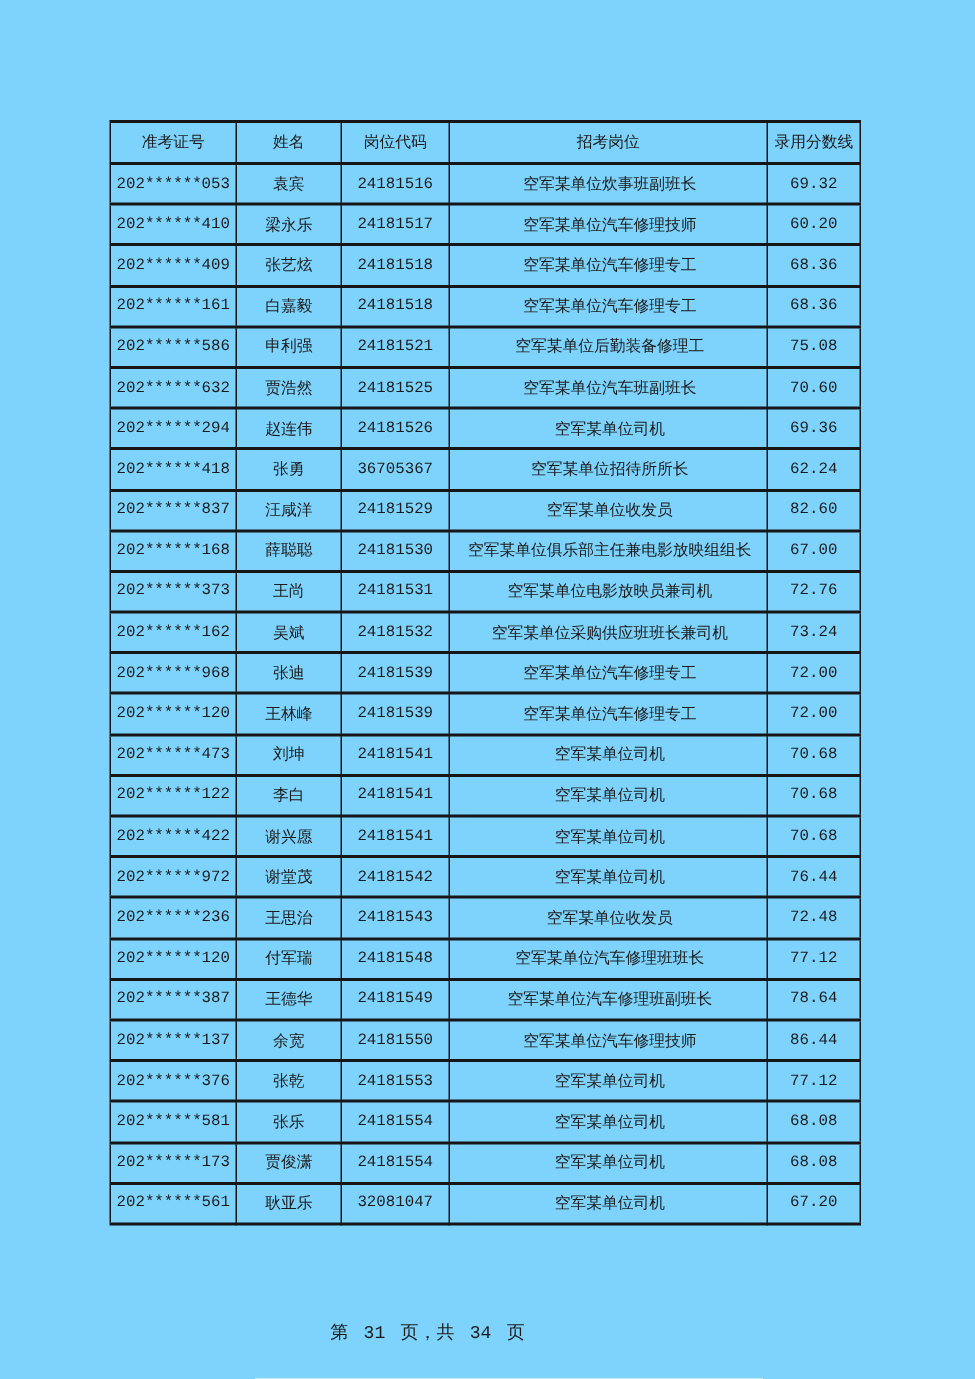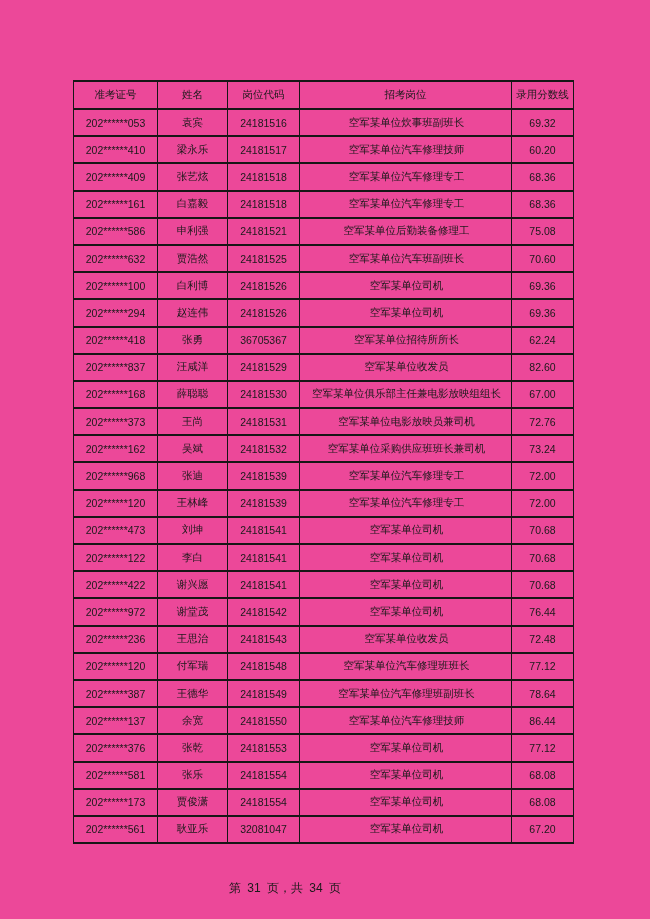--- a/index.html
+++ b/index.html
@@ -11,8 +11,8 @@
     position: relative;
     width: 650px;
     height: 919px;
-    background: #ec4899;
-    font-family: Liberation Sans, sans-serif;
+    background: #7dd3fc;
+    font-family: Liberation Mono, monospace;
     color: #1a1a1a;
     overflow: hidden;
   }

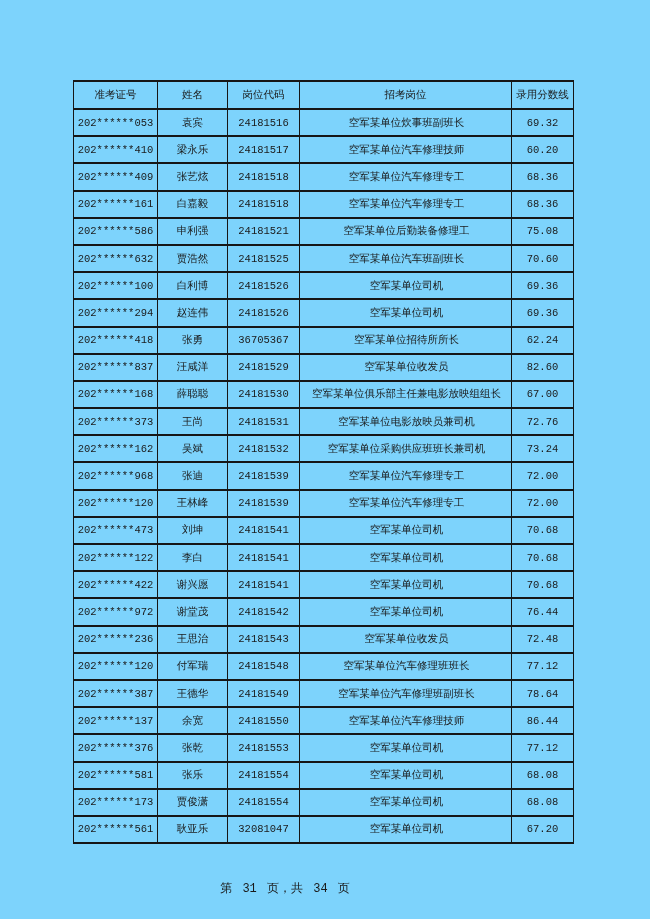--- a/index.html
+++ b/index.html
@@ -124,13 +124,6 @@
           <td class="c4">70.60</td>
         </tr>
         <tr>
-          <td class="c0">202******100</td>
-          <td class="c1">白利博</td>
-          <td class="c2">24181526</td>
-          <td class="c3">空军某单位司机</td>
-          <td class="c4">69.36</td>
-        </tr>
-        <tr>
           <td class="c0">202******294</td>
           <td class="c1">赵连伟</td>
           <td class="c2">24181526</td>

